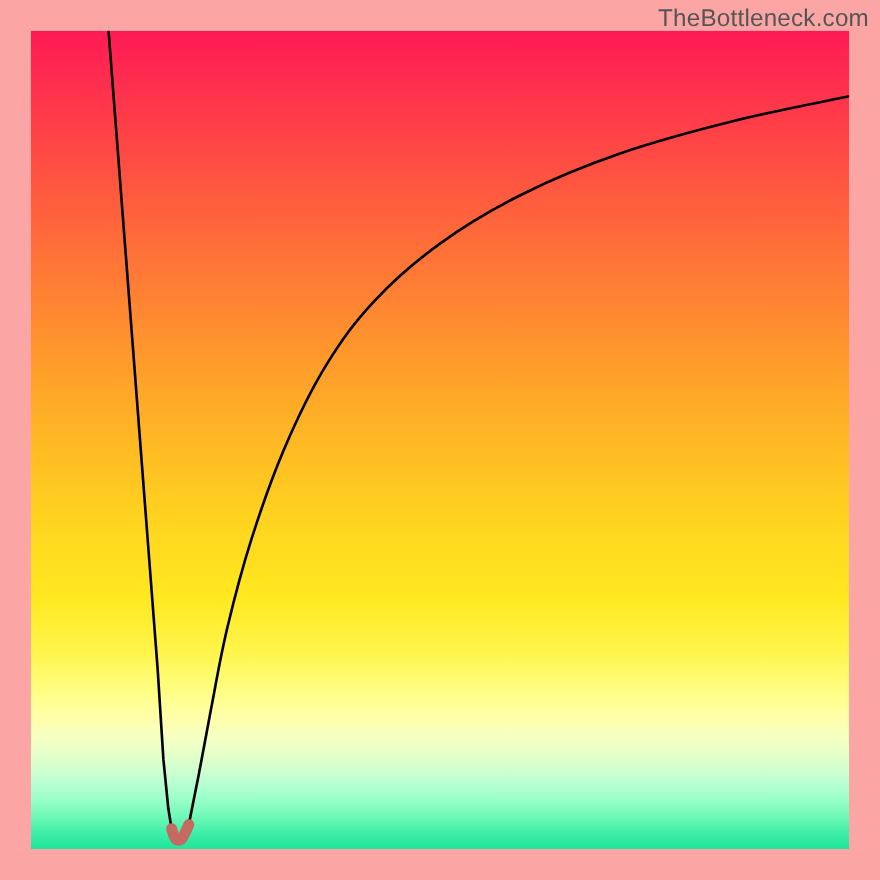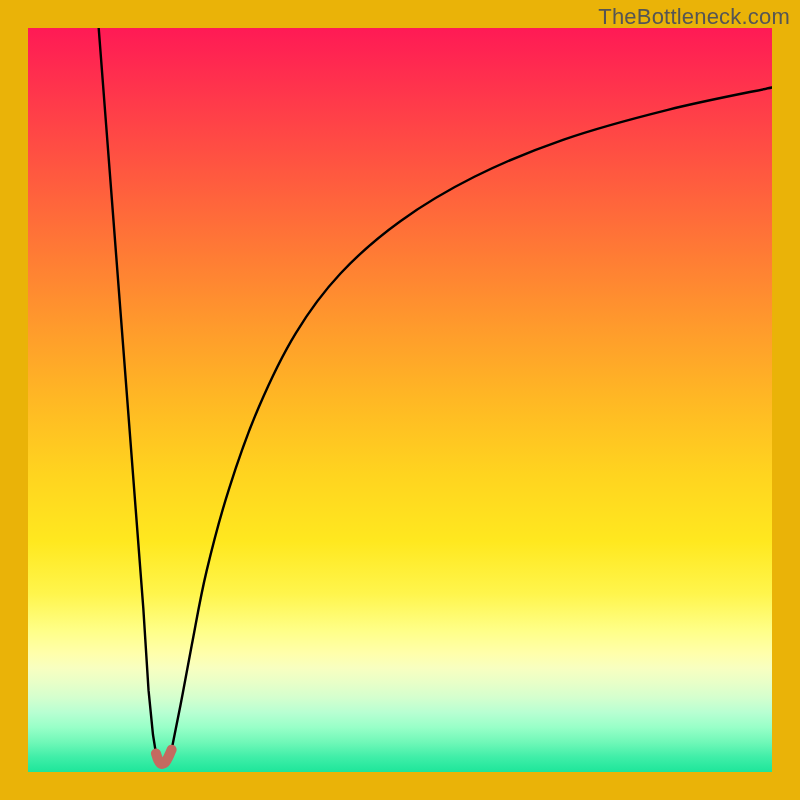--- a/index.html
+++ b/index.html
@@ -15,7 +15,7 @@
     position: absolute;
     left: 0; top: 0;
     width: 800px; height: 800px;
-    background: #eab308;
+    background: #fca5a5;
   }
   .plot-area {
     position: absolute;

